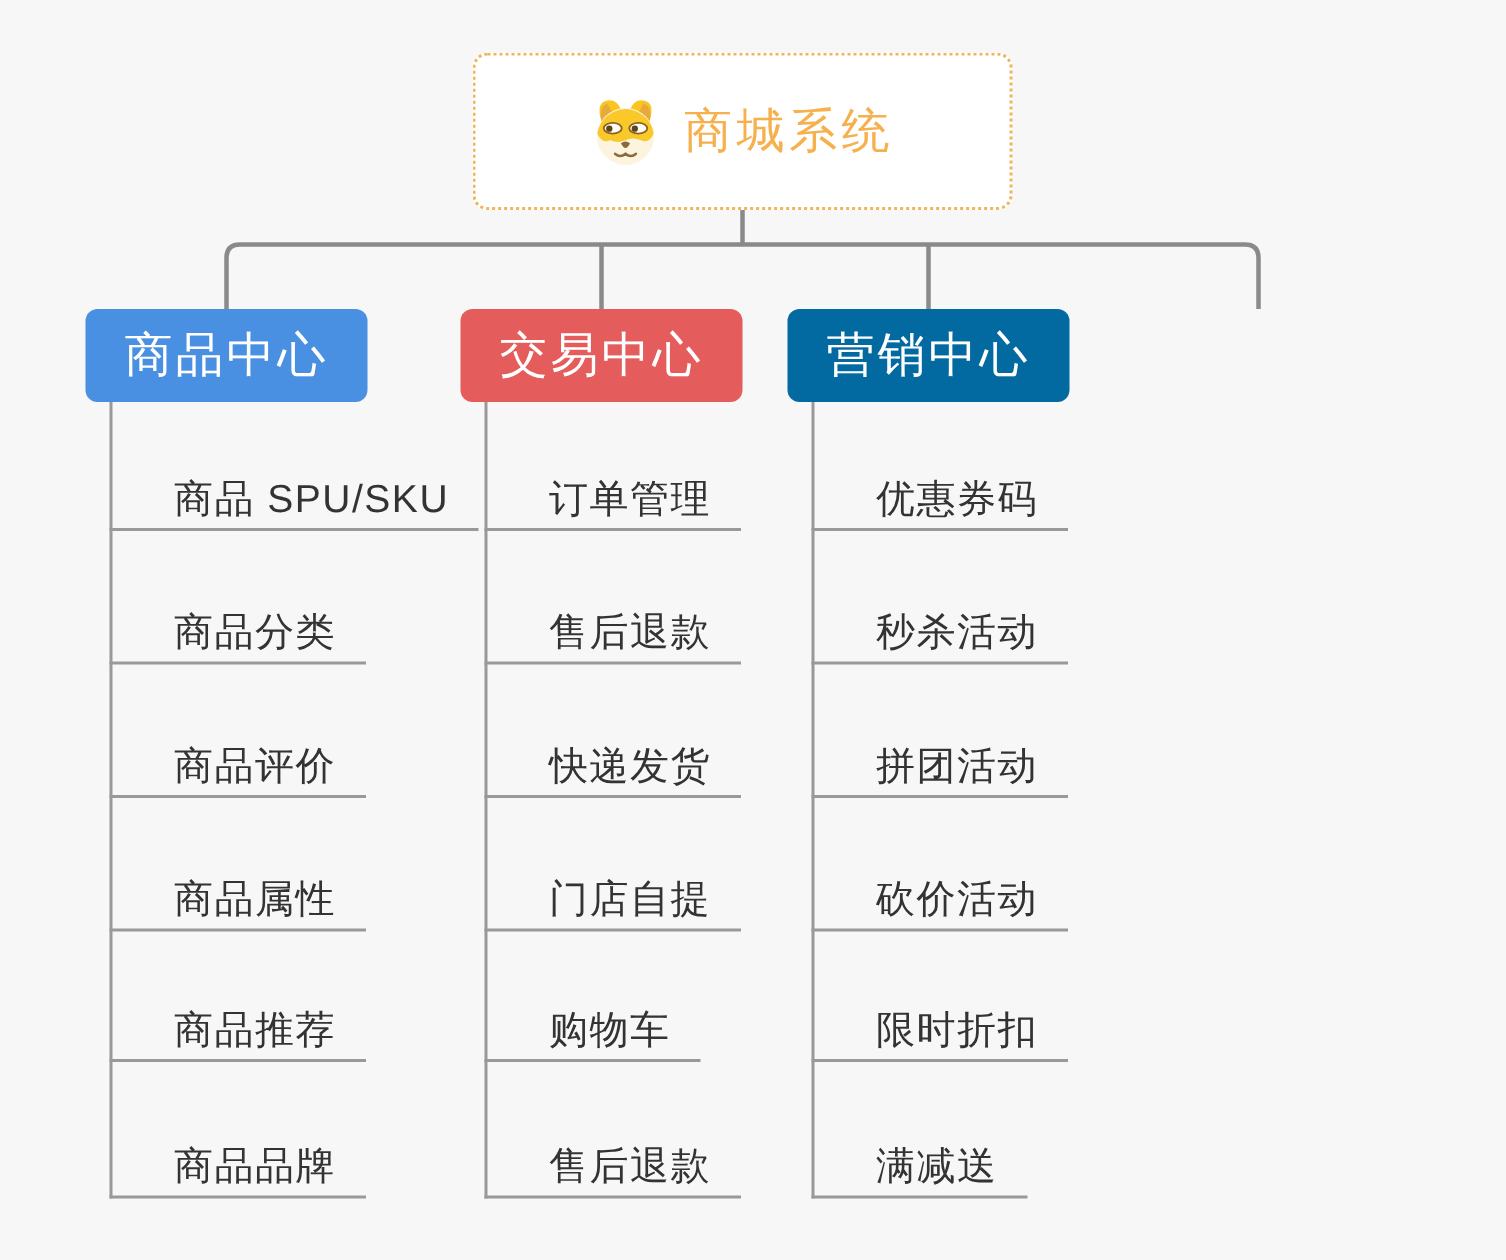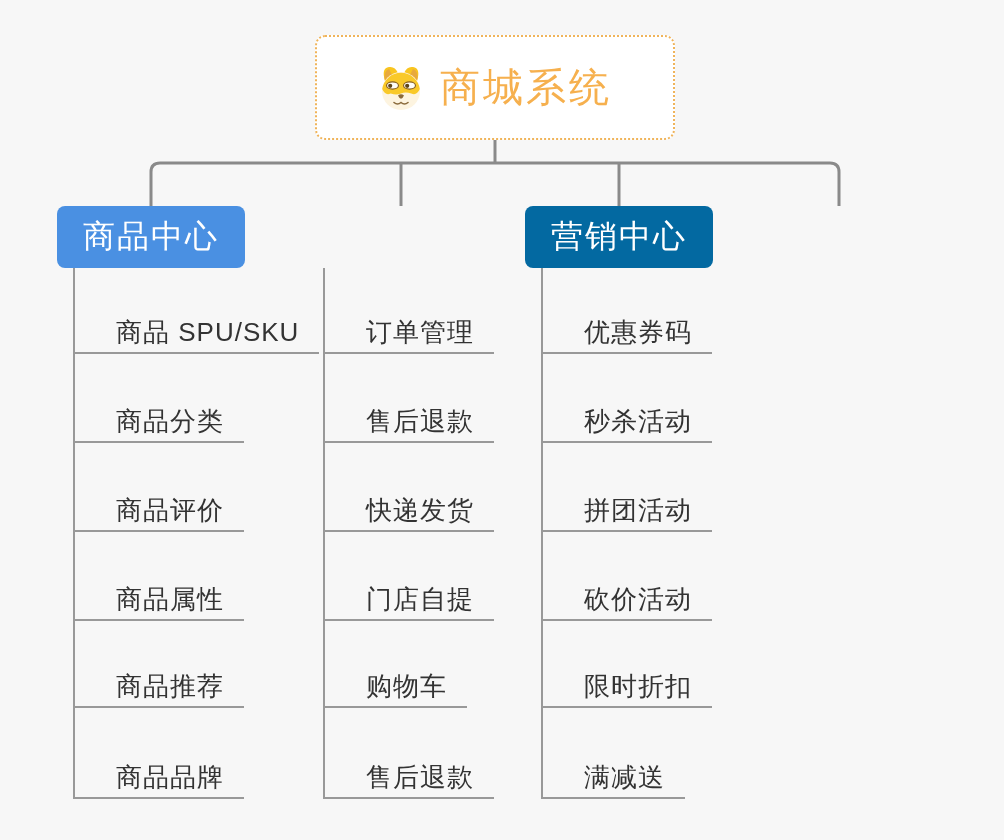--- a/index.html
+++ b/index.html
@@ -30,7 +30,7 @@
     gap: 16px;
   }
   .root-title {
-    font-size: 40px;
+    font-size: 32px;
     font-weight: 500;
     letter-spacing: 3px;
     color: #f6b04e;

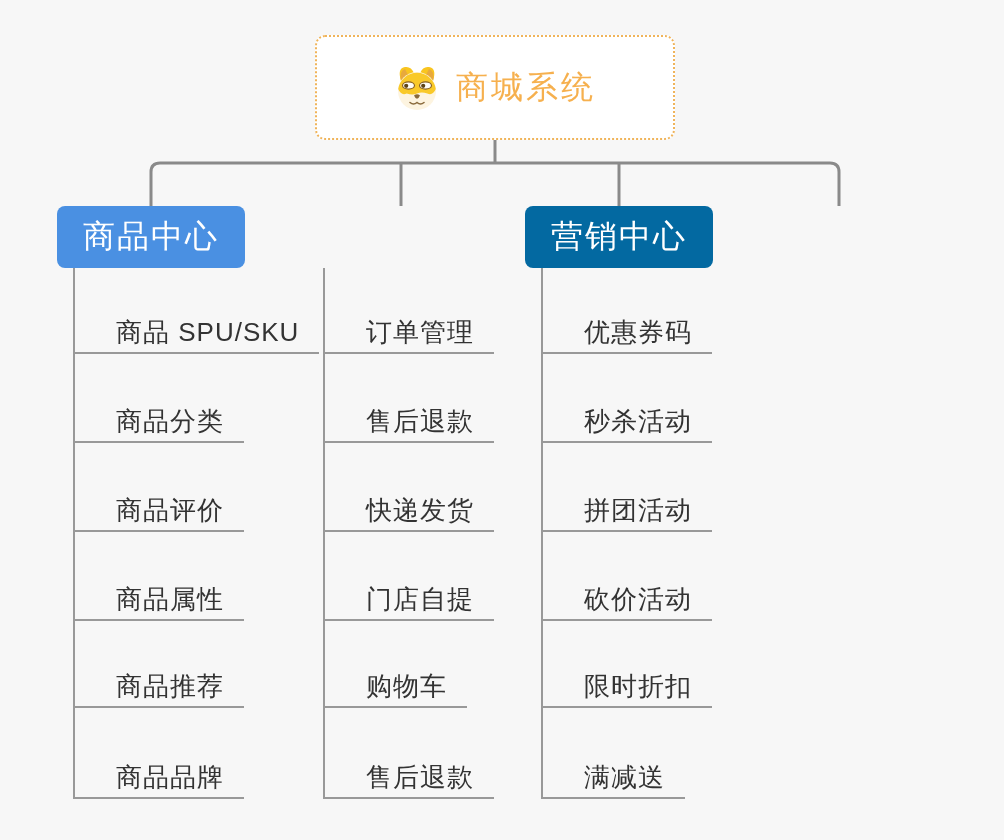--- a/index.html
+++ b/index.html
@@ -139,6 +139,7 @@
   </div>
 
   <div class="branch branch-1">
+    <div class="branch-header" style="background-color: rgb(228, 92, 92);">交易中心</div>
     <div class="branch-stem"></div>
     <div class="branch-item item-0">订单管理</div>
     <div class="branch-item item-1">售后退款</div>

